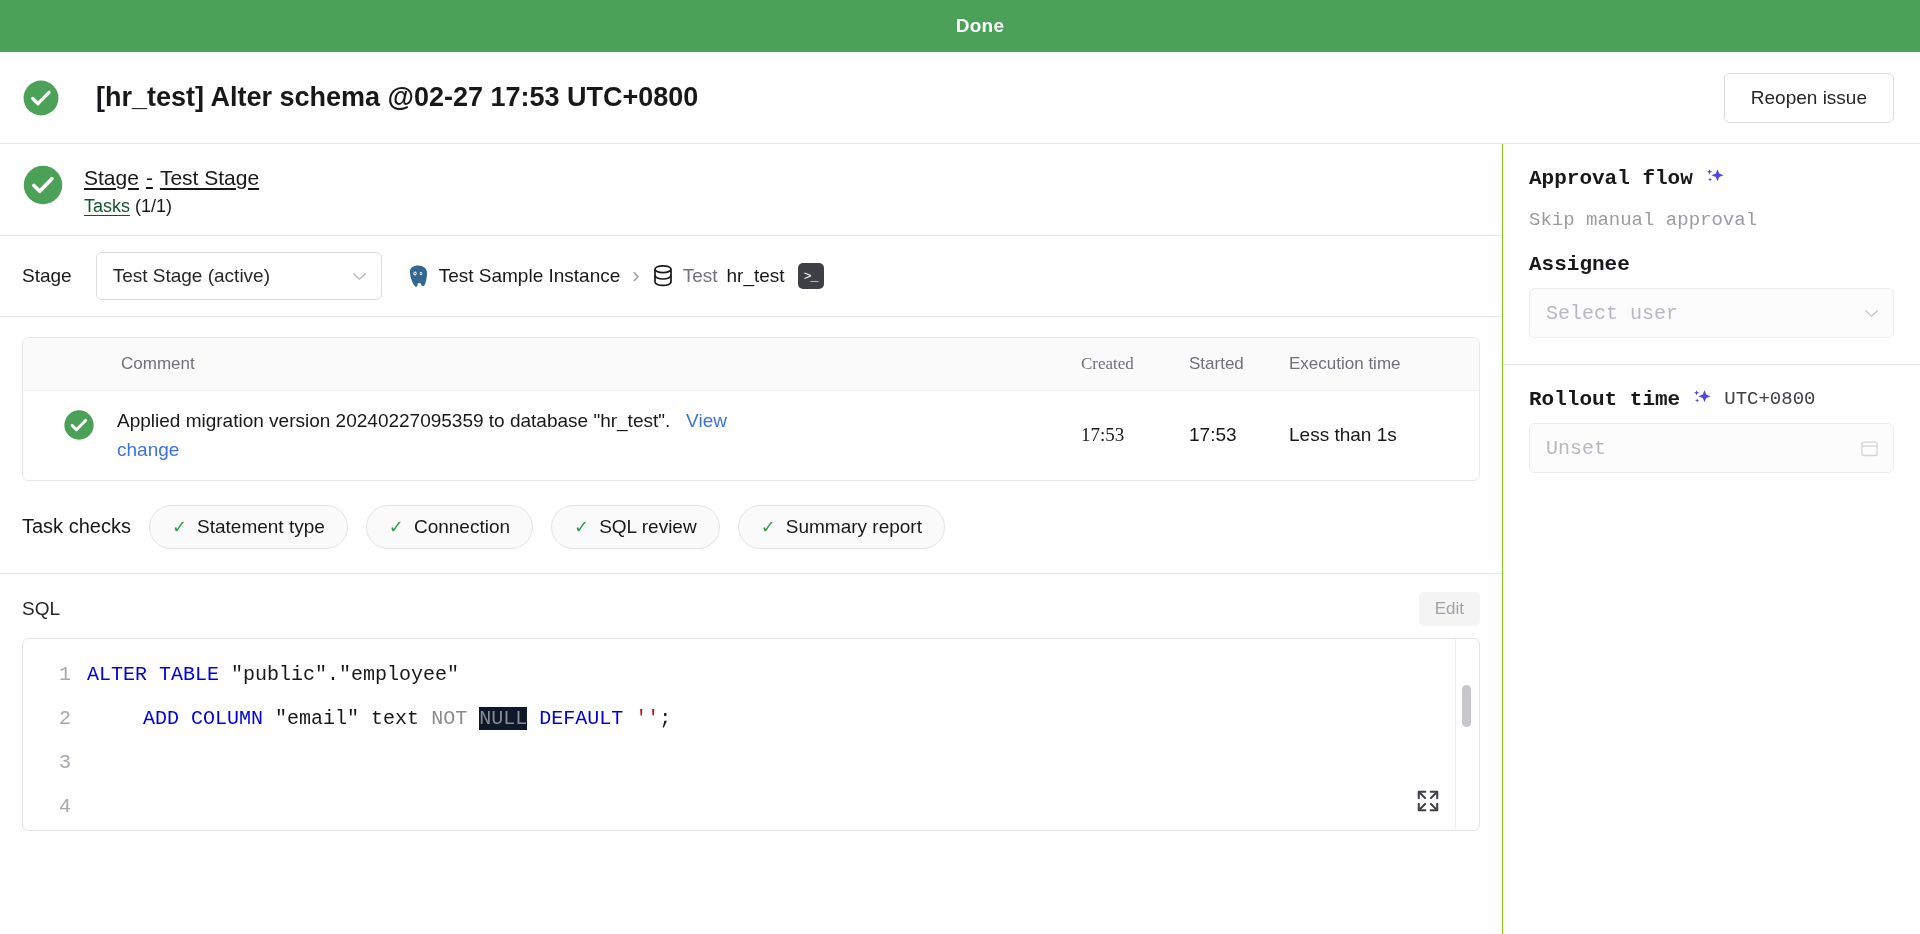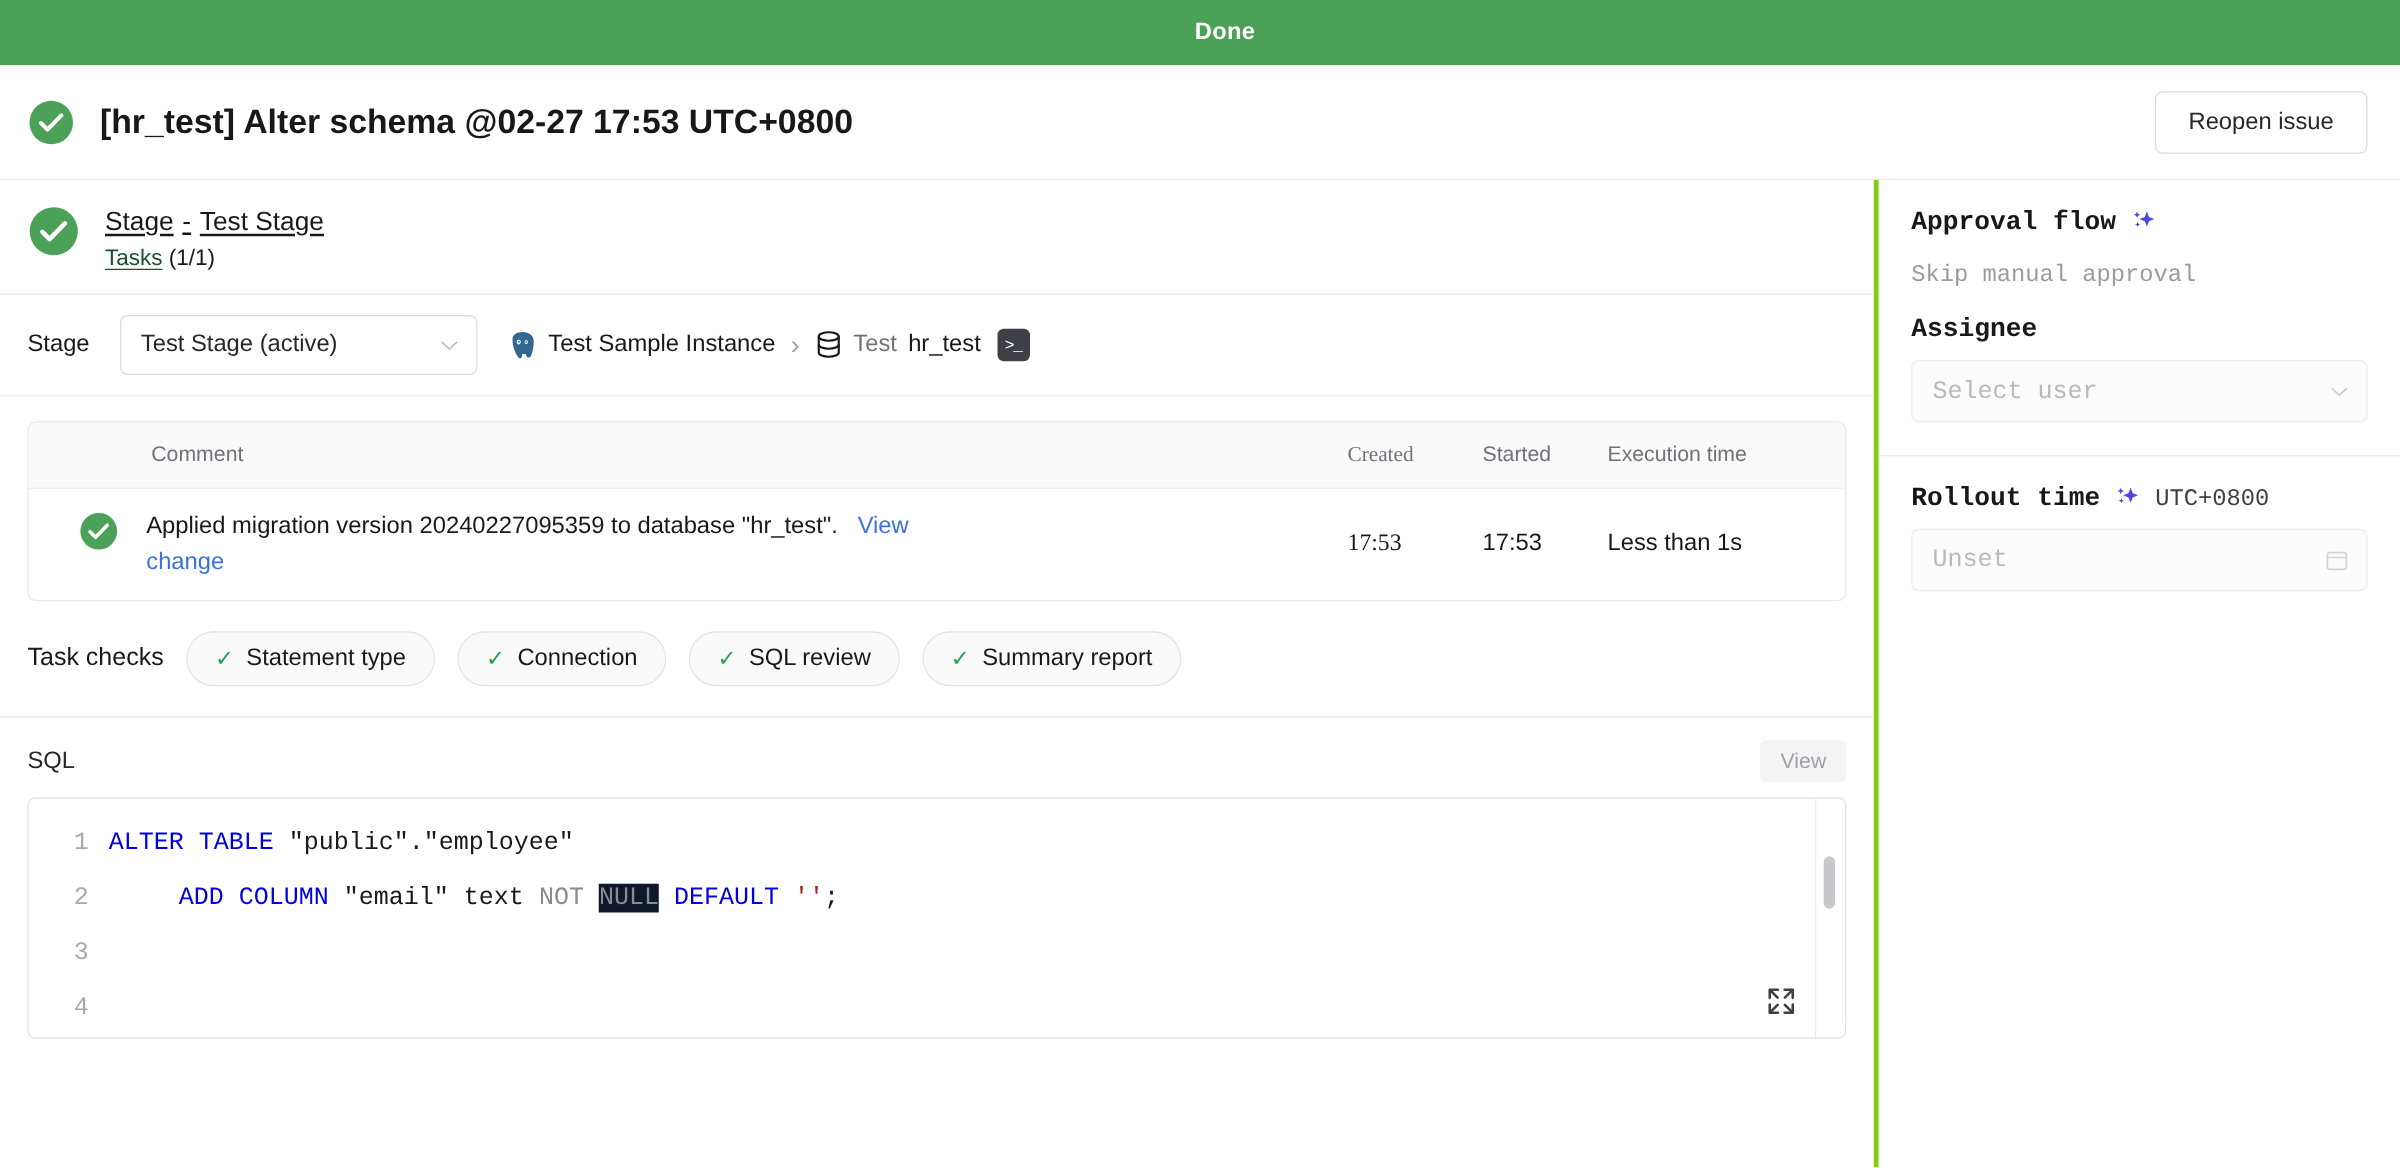--- a/index.html
+++ b/index.html
@@ -32,7 +32,7 @@
     padding: 0 26px 0 22px;
     background: #fff;
   }
-  .issue-title-wrap { display: flex; align-items: center; gap: 20px; flex: 1 1 auto; min-width: 0; }
+  .issue-title-wrap { display: flex; align-items: center; gap: 36px; flex: 1 1 auto; min-width: 0; }
   .issue-title {
     font-size: 27px; font-weight: 700; color: #18181b; white-space: nowrap;
   }

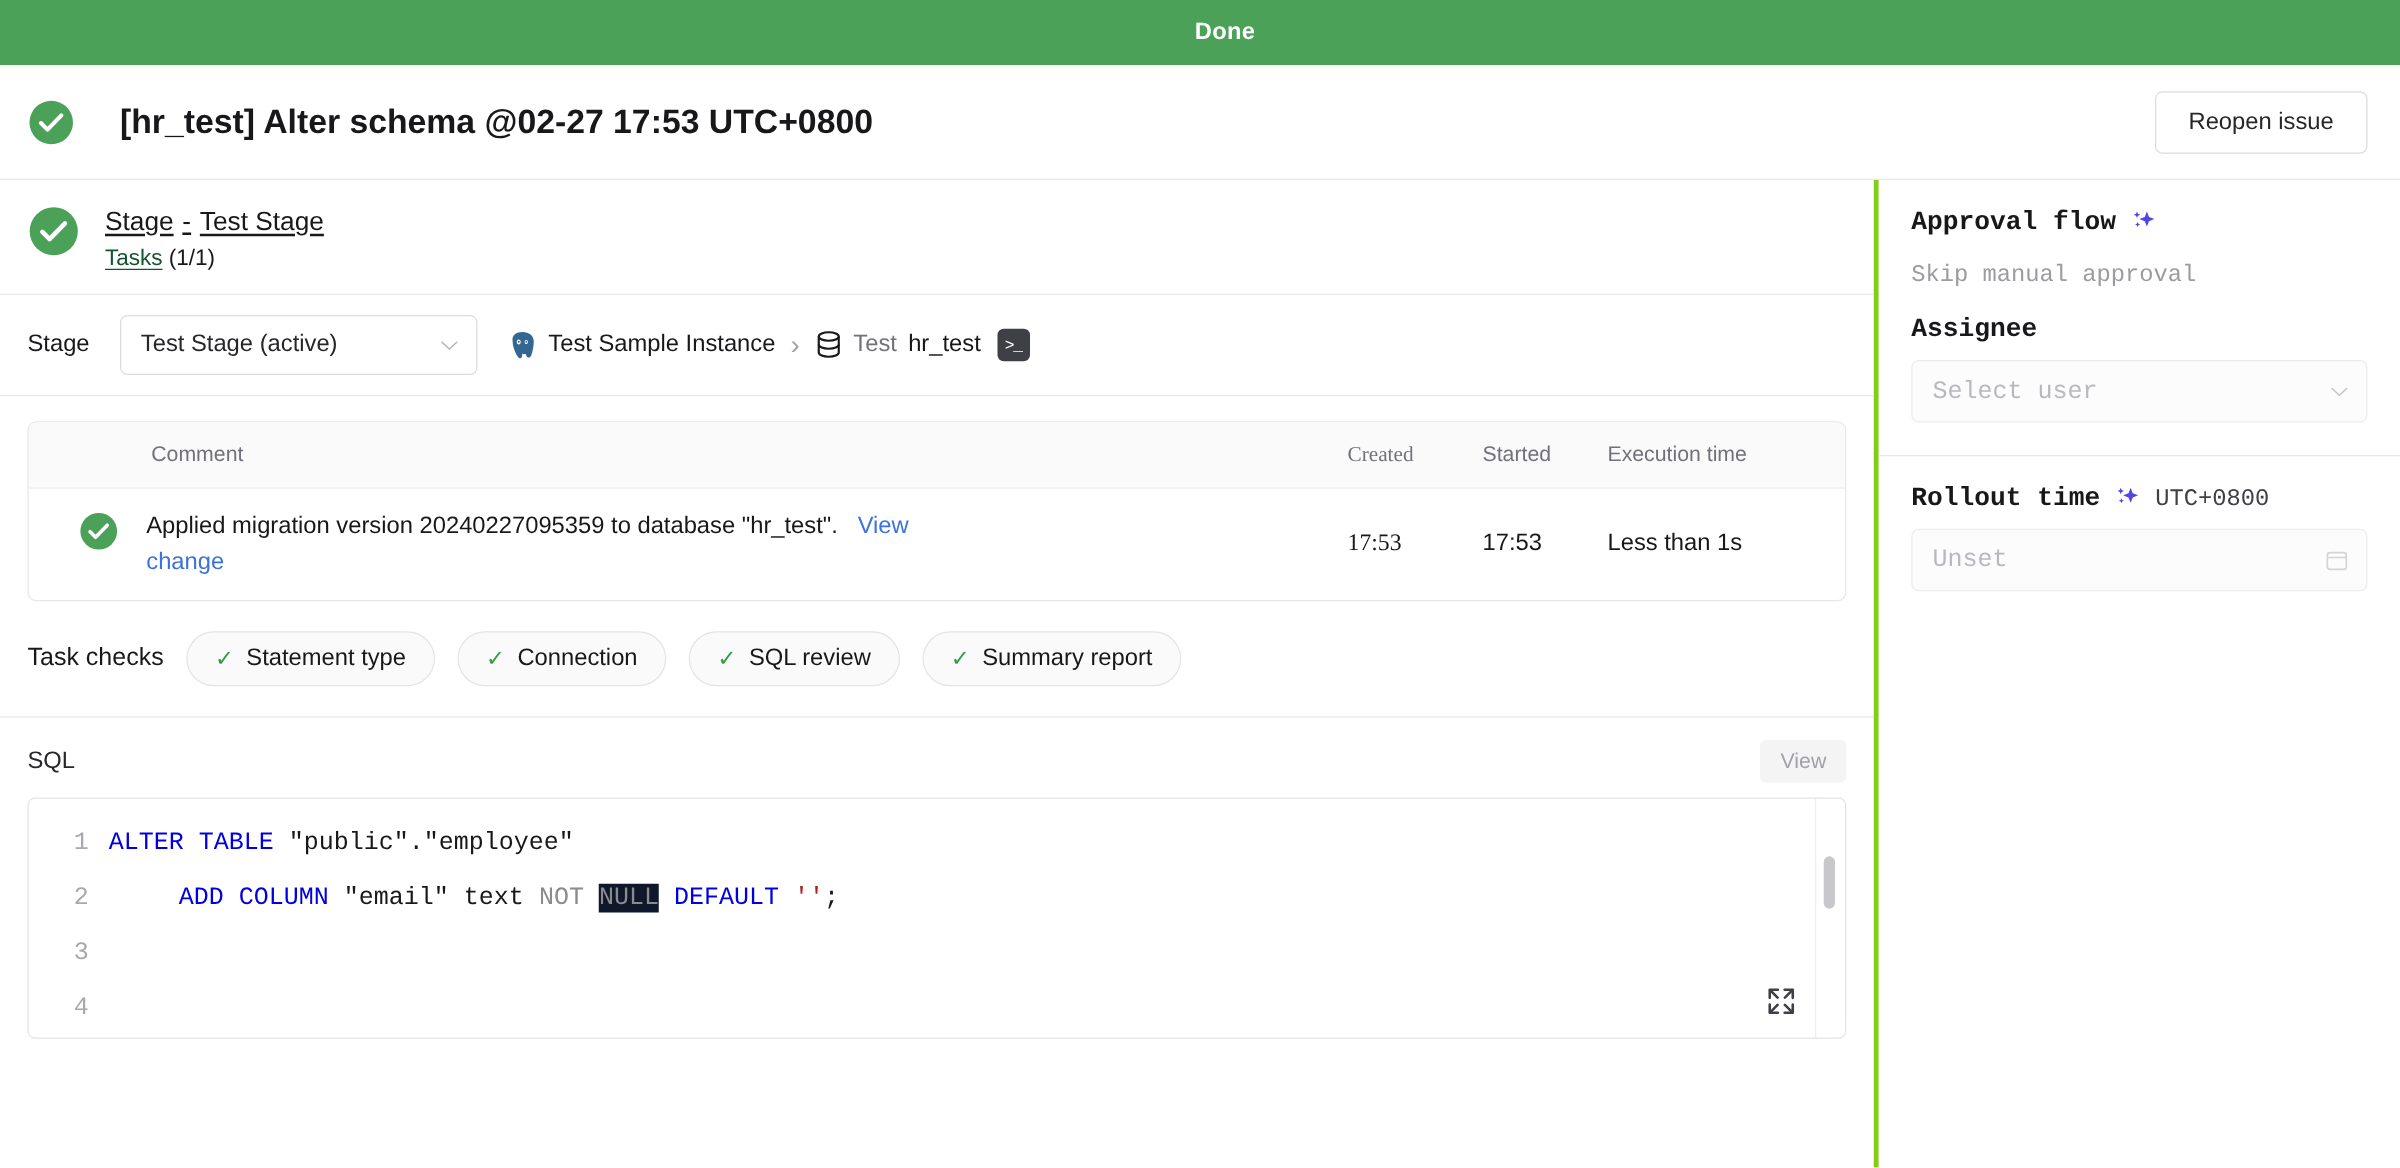--- a/index.html
+++ b/index.html
@@ -46,7 +46,7 @@
 
   
   .body-split { flex: 1 1 auto; display: flex; min-height: 0; }
-  .main-col { flex: 1 1 auto; min-width: 0; border-right: 4px solid #84cc16; display: flex; flex-direction: column; }
+  .main-col { flex: 1 1 auto; min-width: 0; border-right: 1px solid #84cc16; display: flex; flex-direction: column; }
   .side-col { flex: 0 0 417px; background: #fff; }
 
   

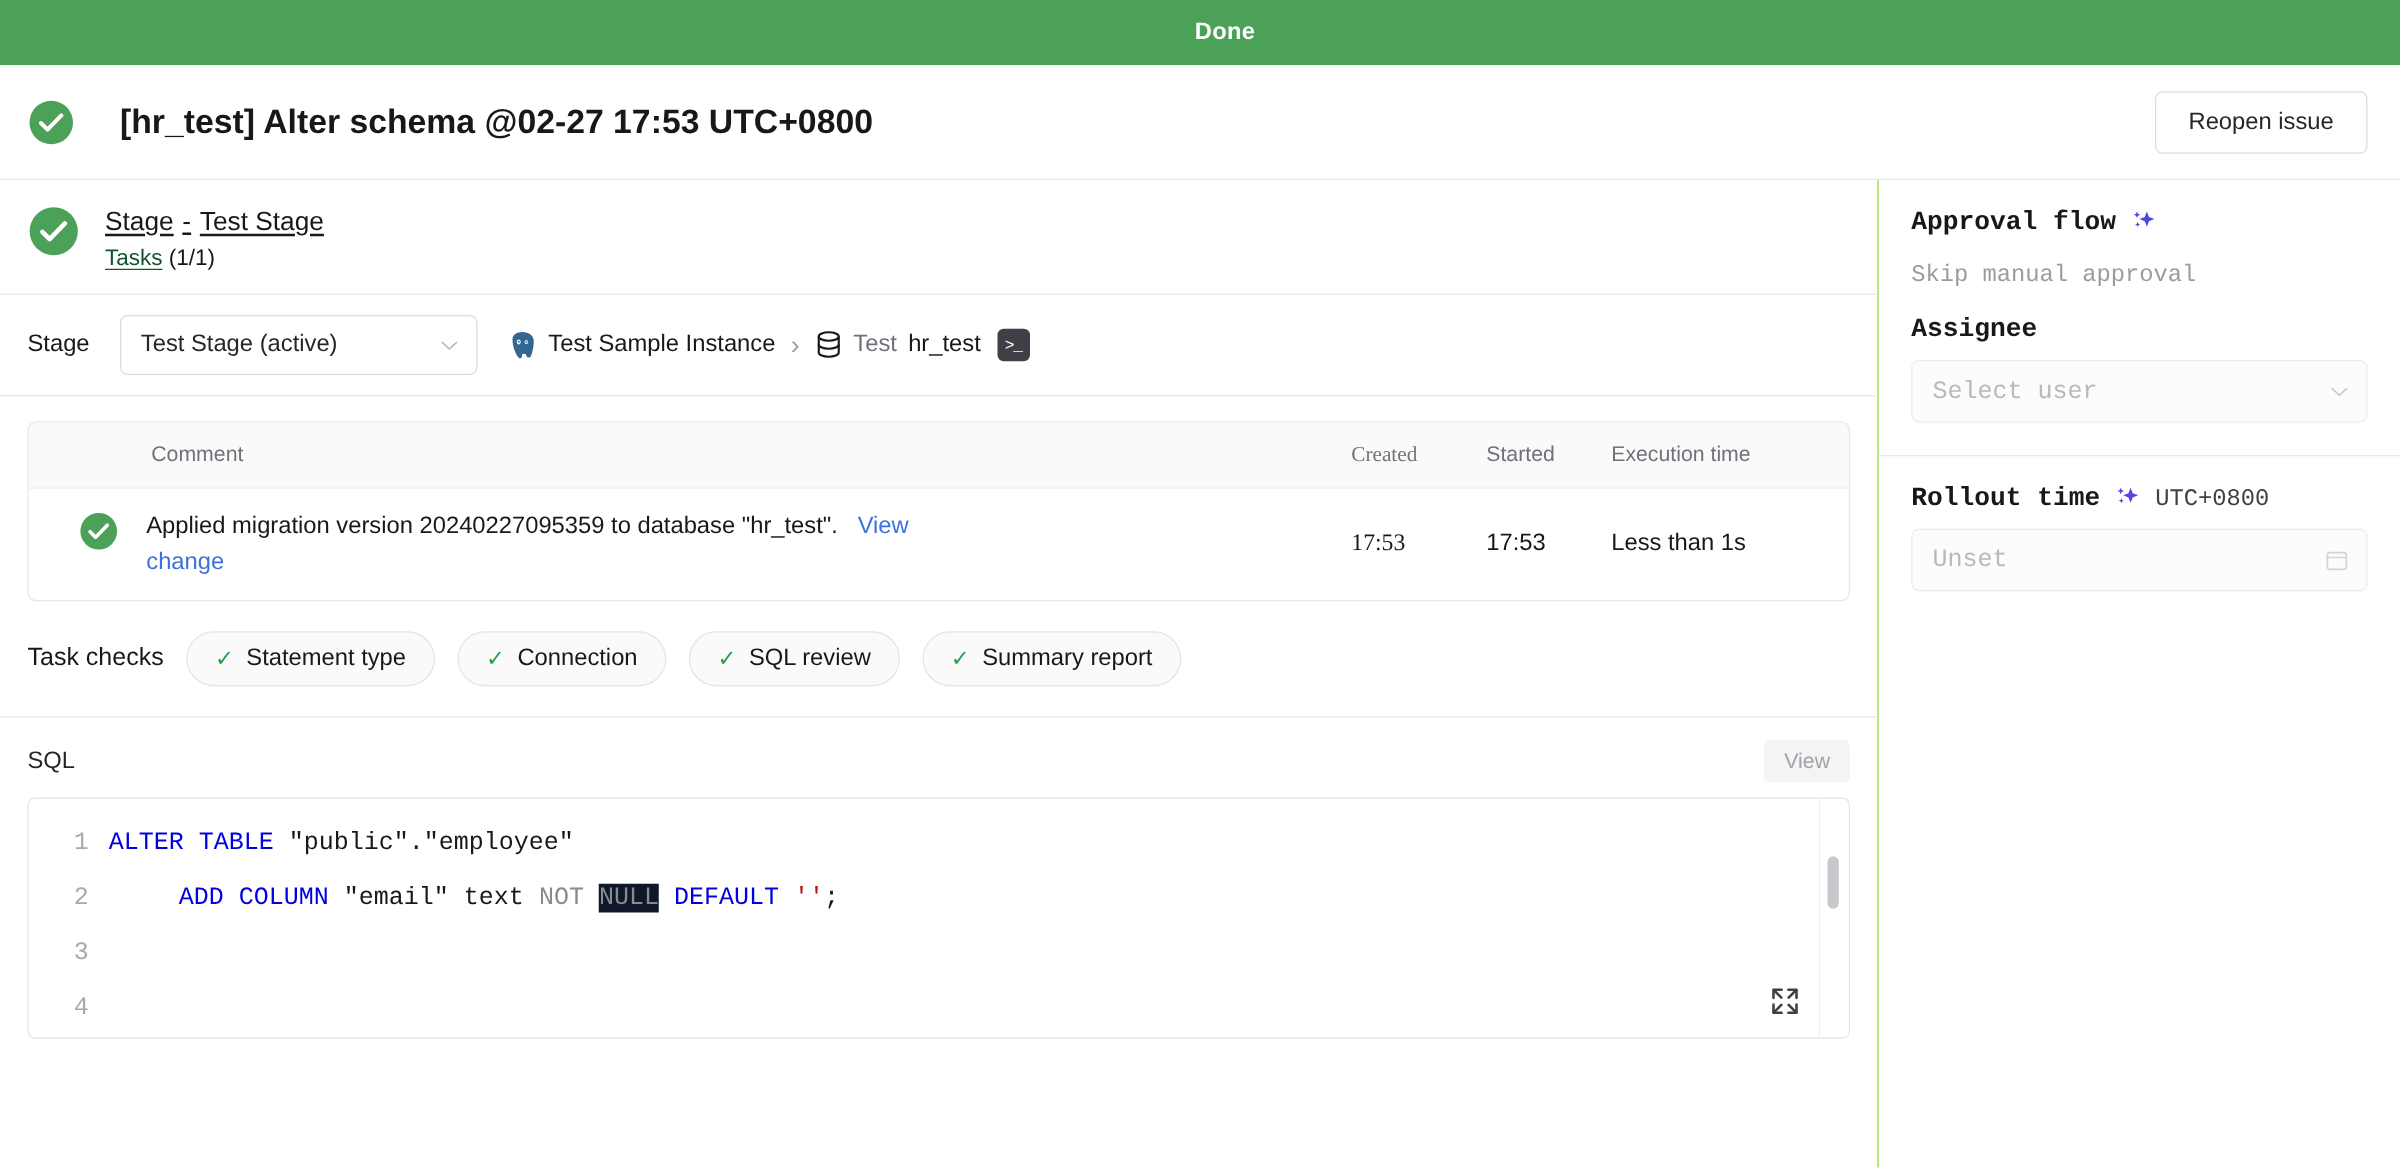--- a/index.html
+++ b/index.html
@@ -329,7 +329,7 @@
       <div class="sql-section">
         <div class="sql-head">
           <span class="sql-title">SQL</span>
-          <button class="sql-edit-btn">View</button>
+          <button class="sql-edit-btn">Edit</button>
         </div>
 
         <div class="editor">

